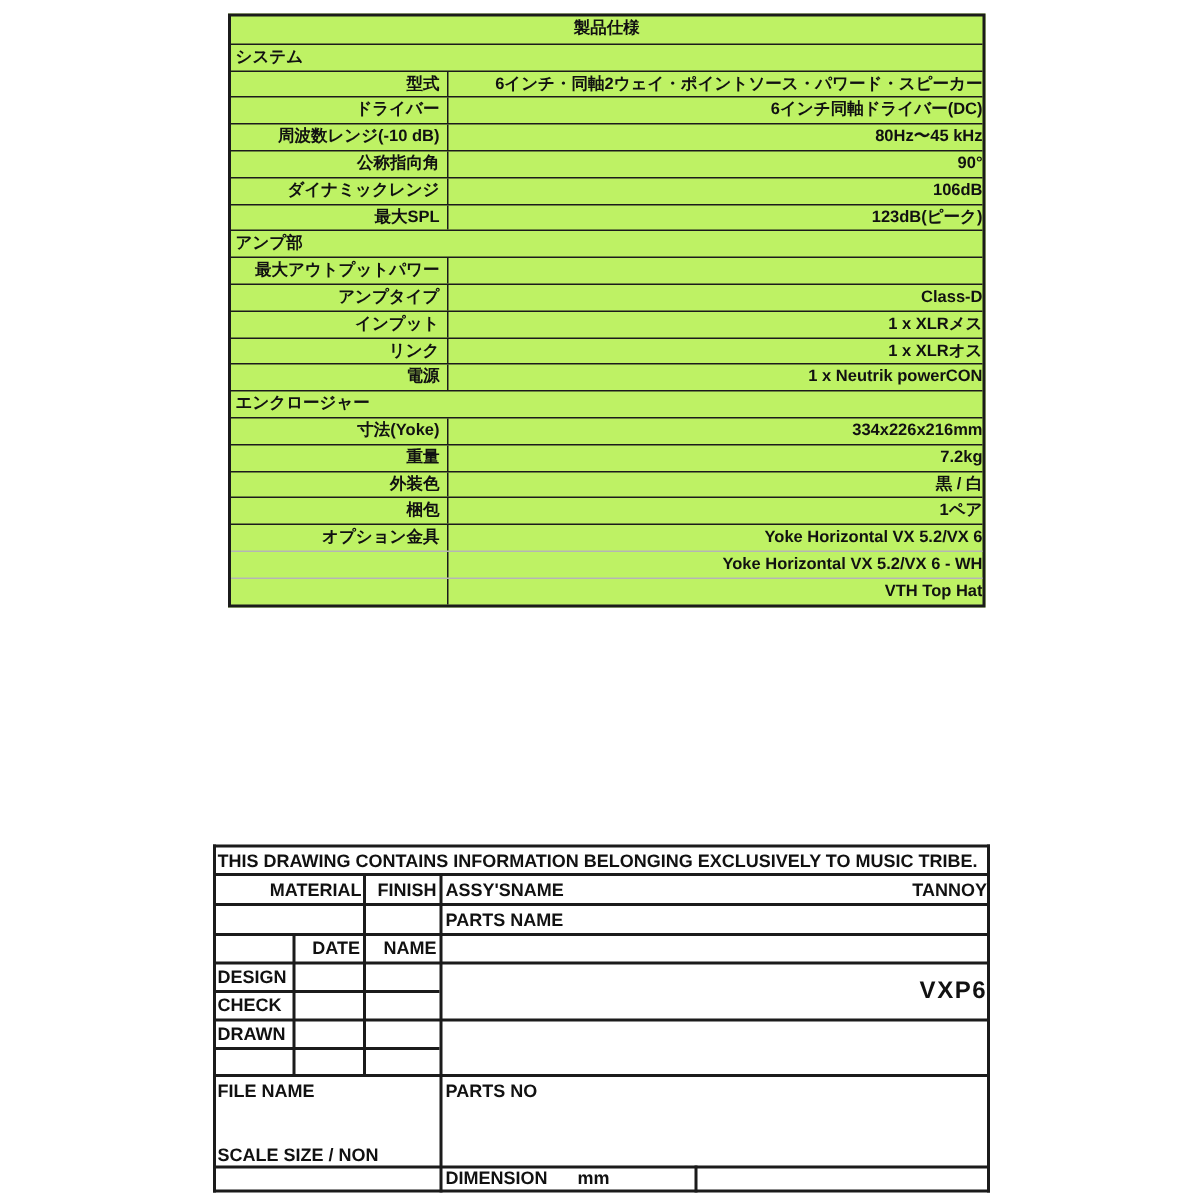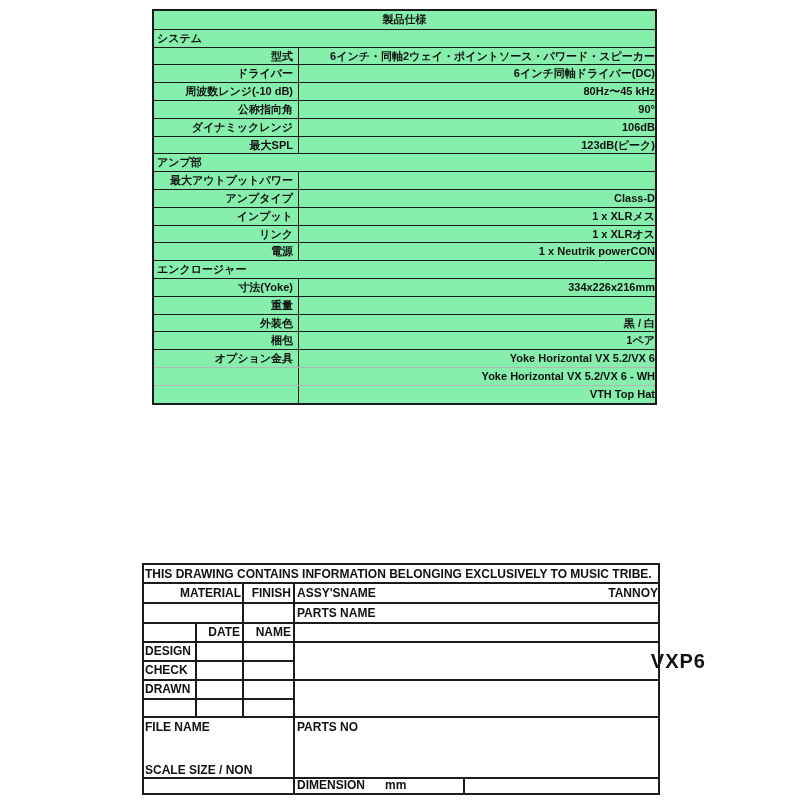--- a/index.html
+++ b/index.html
@@ -9,7 +9,7 @@
   
   .spec-table{
     position:absolute; left:152px; top:9px; width:505px;
-    border:2px solid #1b1b1b; background:#86efac;
+    border:2px solid #1b1b1b; background:#bef264;
   }
   .srow{ display:flex; height:17.8px; border-top:1.5px solid #1b1b1b; }
   .srow:first-child{ border-top:none; }

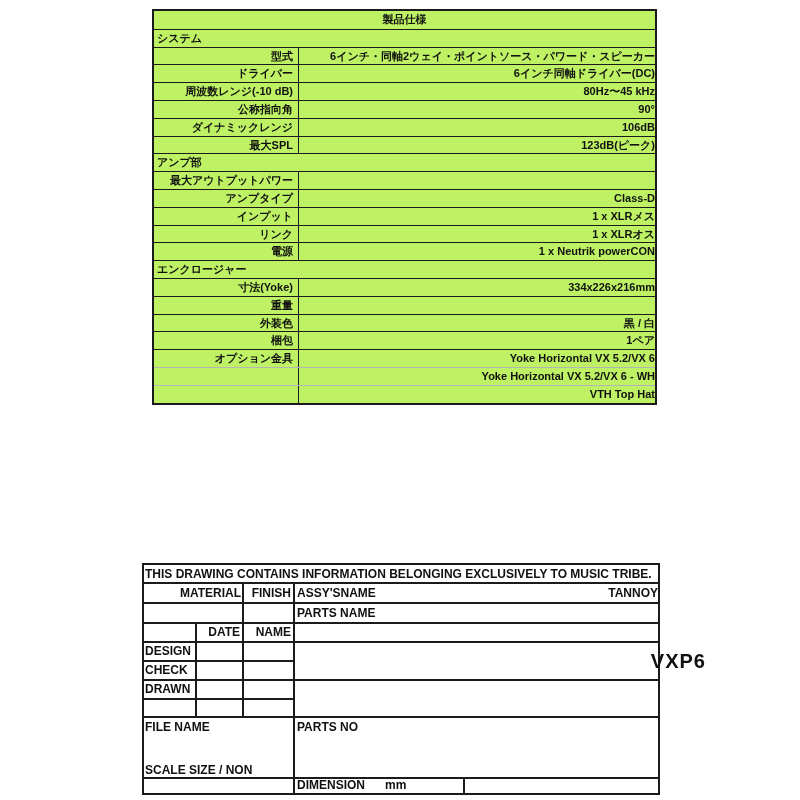--- a/index.html
+++ b/index.html
@@ -106,6 +106,7 @@
   </div>
   <div class="srow">
     <div class="k">重量</div>
+    <div class="v">7.2kg</div>
   </div>
   <div class="srow">
     <div class="k">外装色</div>

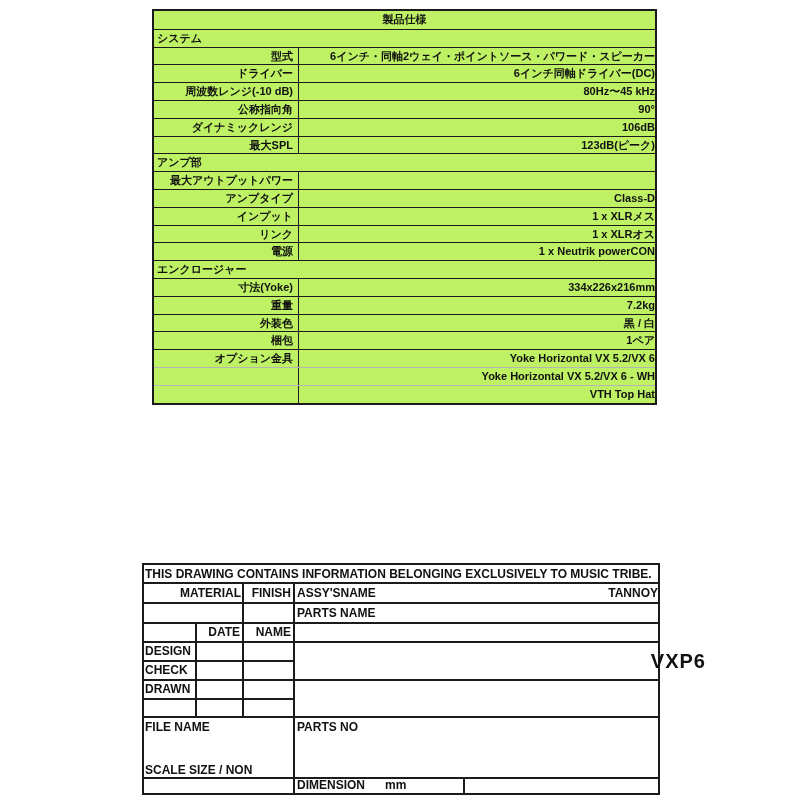--- a/index.html
+++ b/index.html
@@ -39,7 +39,7 @@
     position:absolute; font-size:12px; white-space:nowrap; overflow:hidden;
   }
   .tb-center{ text-align:right; }
-  .tb-model{ font-size:20px; letter-spacing:1px;margin-left:48px; }
+  .tb-model{ font-size:16px; letter-spacing:1px; }
 </style>
 </head>
 <body>

